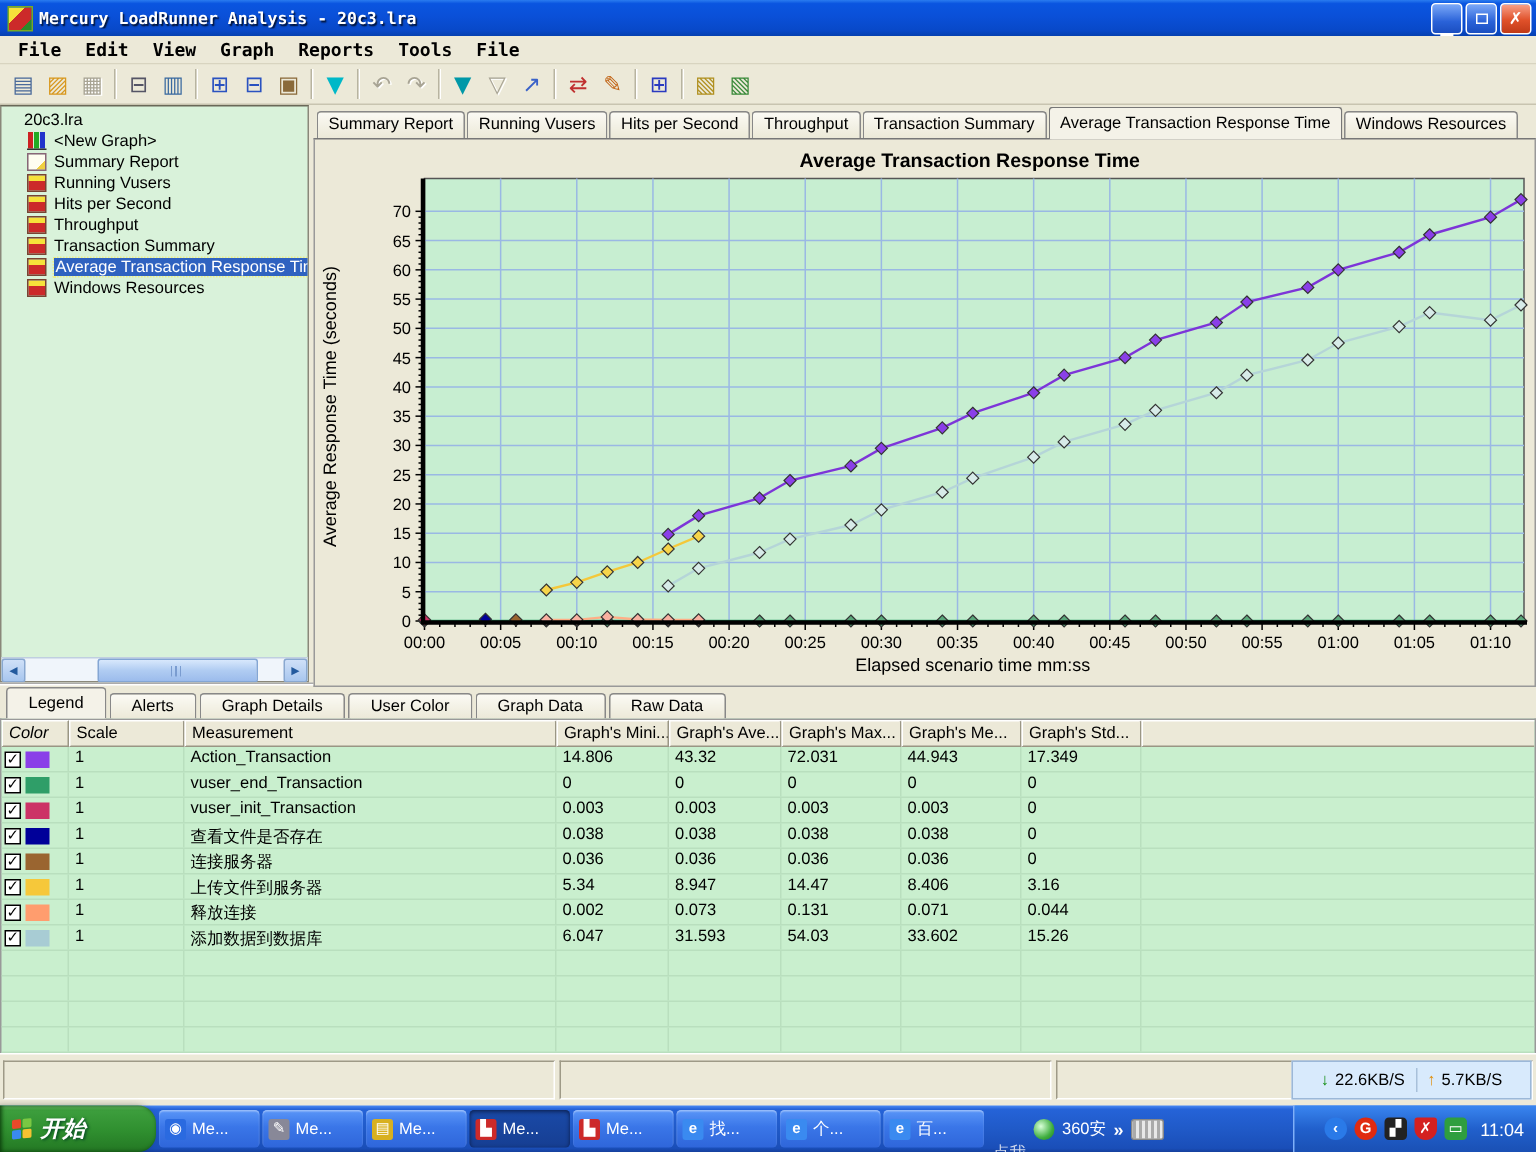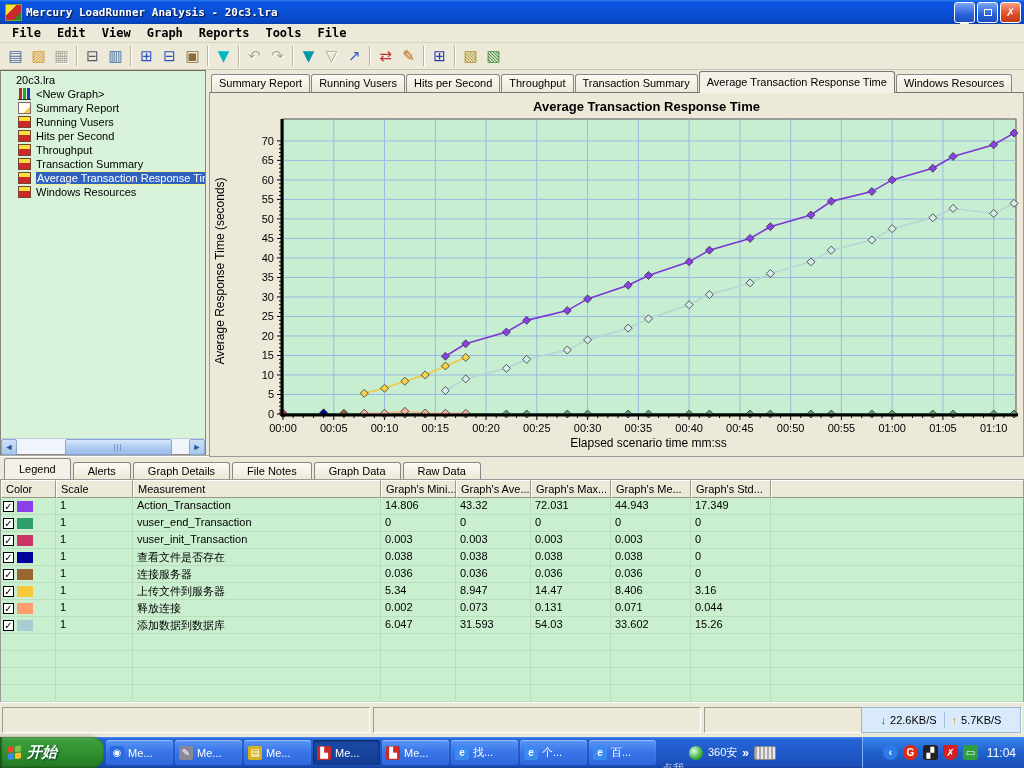--- a/index.html
+++ b/index.html
@@ -604,7 +604,7 @@
       <span class="ltab active">Legend</span>
       <span class="ltab">Alerts</span>
       <span class="ltab">Graph Details</span>
-      <span class="ltab">File Notes</span>
+      <span class="ltab">User Color</span>
       <span class="ltab">Graph Data</span>
       <span class="ltab">Raw Data</span>
     </div>

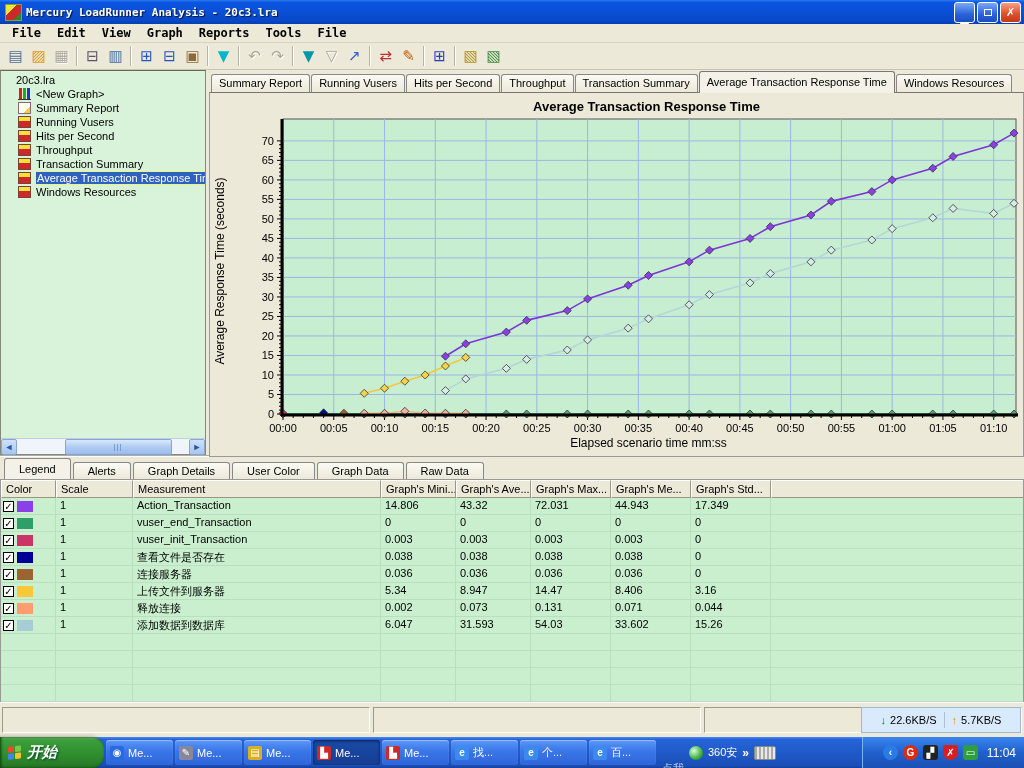--- a/index.html
+++ b/index.html
@@ -83,7 +83,7 @@
     padding:2px 4px; white-space:nowrap; overflow:hidden; color:#000; }
   .lrow { display:flex; height:17px; border-bottom:1px solid #b9dfbe; }
   .lcell { padding:1px 4px; border-right:1px solid #b9dfbe; white-space:nowrap; overflow:hidden; color:#000; font-size:11px; }
-  .c0{width:55px;flex:0 0 auto;} .c1{width:77px;flex:0 0 auto;} .c2{width:248px;flex:0 0 auto;}
+  .c0{width:45px;flex:0 0 auto;font-style:italic;} .c1{width:77px;flex:0 0 auto;} .c2{width:248px;flex:0 0 auto;}
   .c3{width:75px;flex:0 0 auto;} .c4{width:75px;flex:0 0 auto;} .c5{width:80px;flex:0 0 auto;}
   .c6{width:80px;flex:0 0 auto;} .c7{width:80px;flex:0 0 auto;} .cf{flex:1 1 auto;border-right:none;}
   .swatchwrap { display:flex; align-items:center; gap:3px; padding:1px 2px; }

